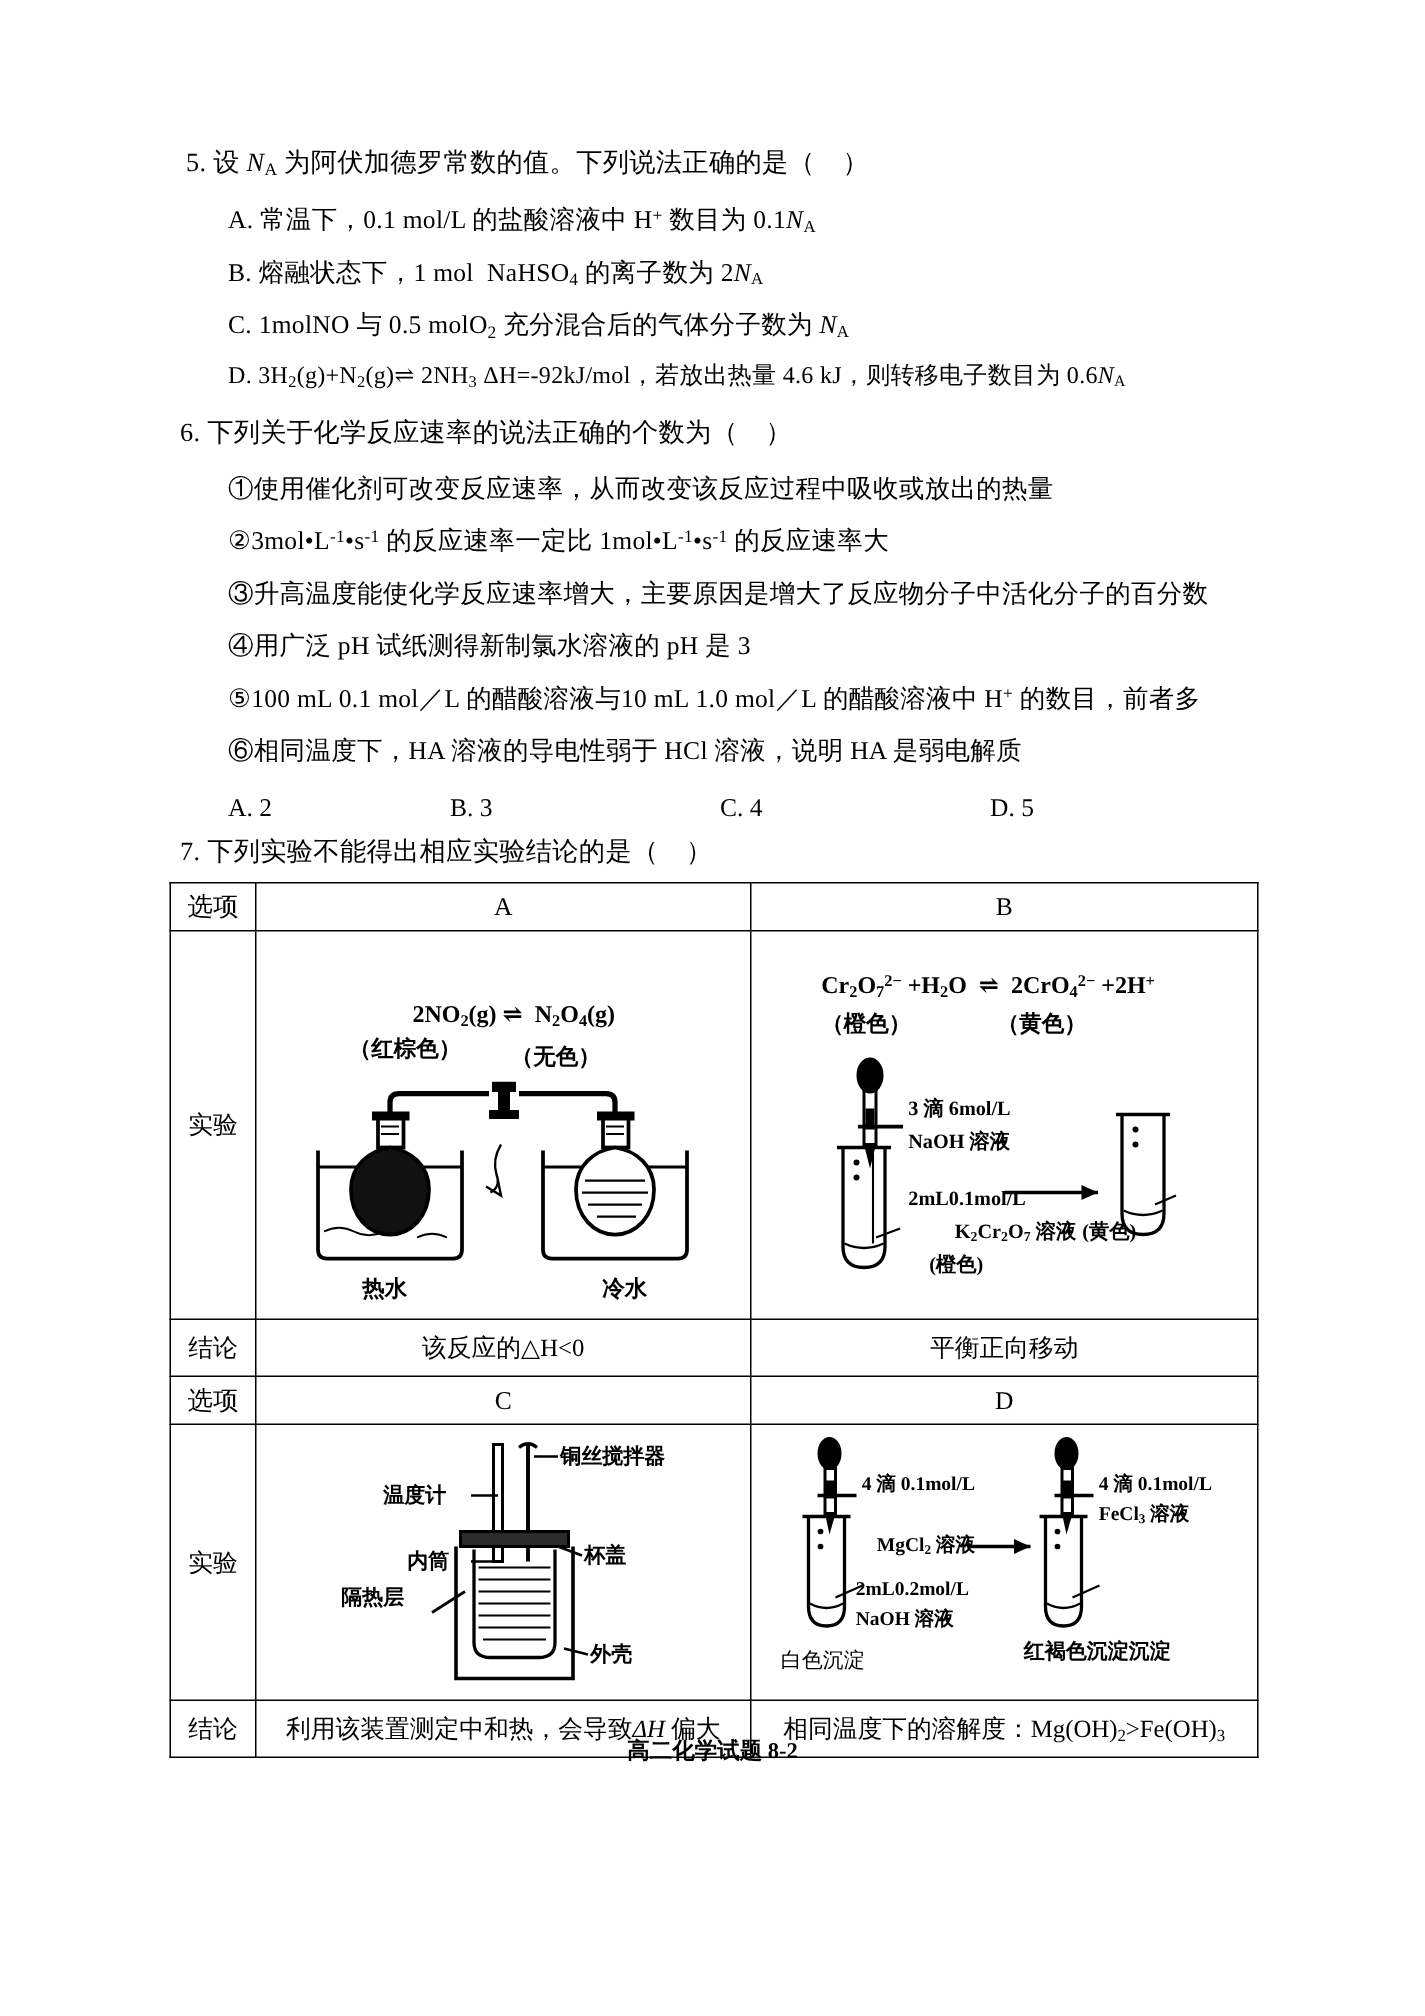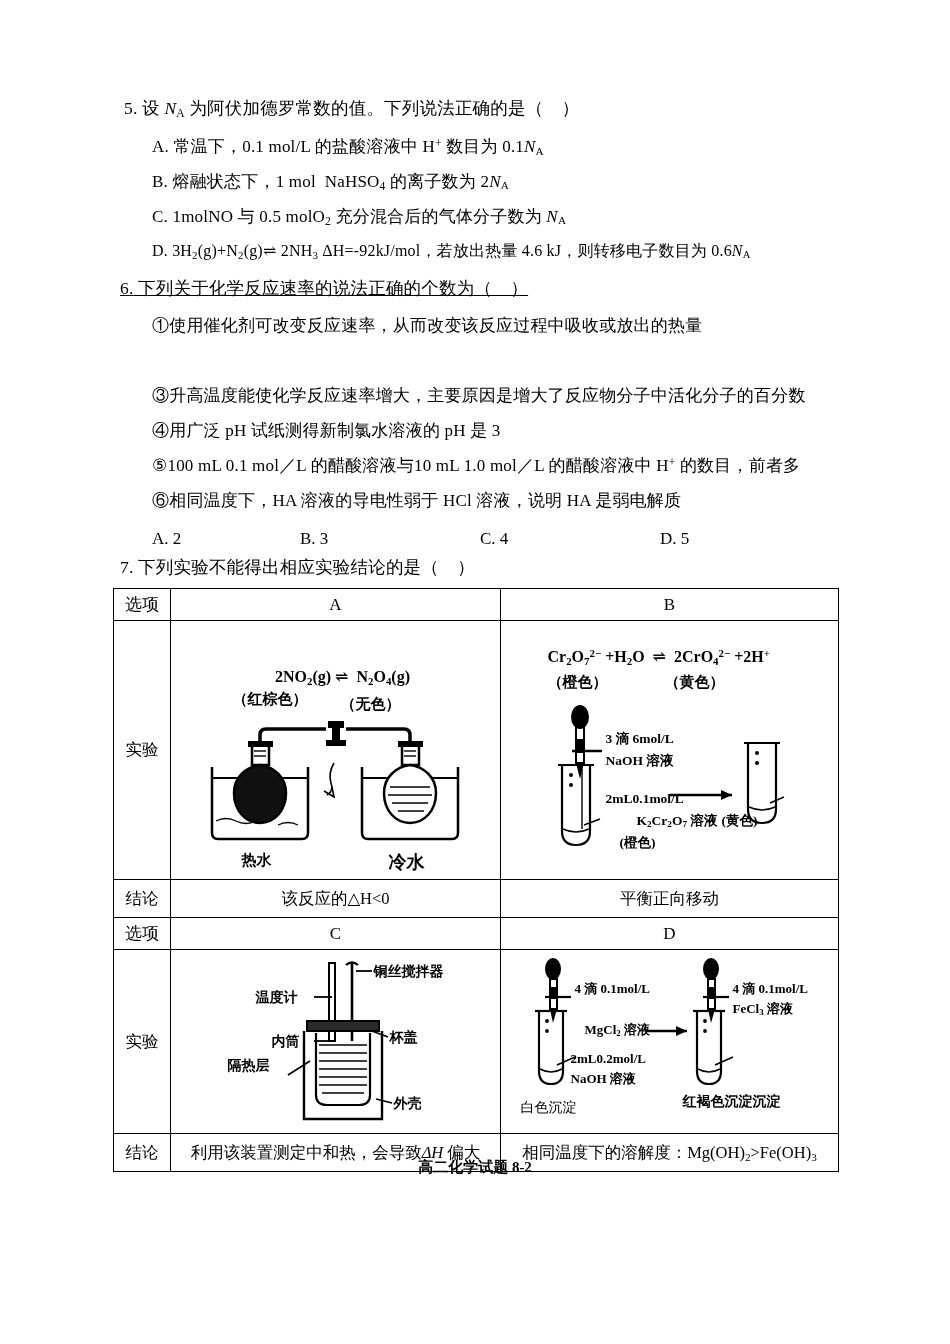--- a/index.html
+++ b/index.html
@@ -105,7 +105,7 @@
     D. 3H<sub>2</sub>(g)+N<sub>2</sub>(g)⇌ 2NH<sub>3</sub> ΔH=-92kJ/mol，若放出热量 4.6 kJ，则转移电子数目为 0.6<span class="ital">N</span><span class="nsub">A</span>
   </div>
 
-  <div class="q-stem" style="left:120px;top:280px;text-decoration:underline;">
+  <div class="q-stem" style="left:120px;top:280px;">
     <span>6.</span>
     下列关于化学反应速率的说法正确的个数为（&nbsp;&nbsp;&nbsp;&nbsp;）
   </div>

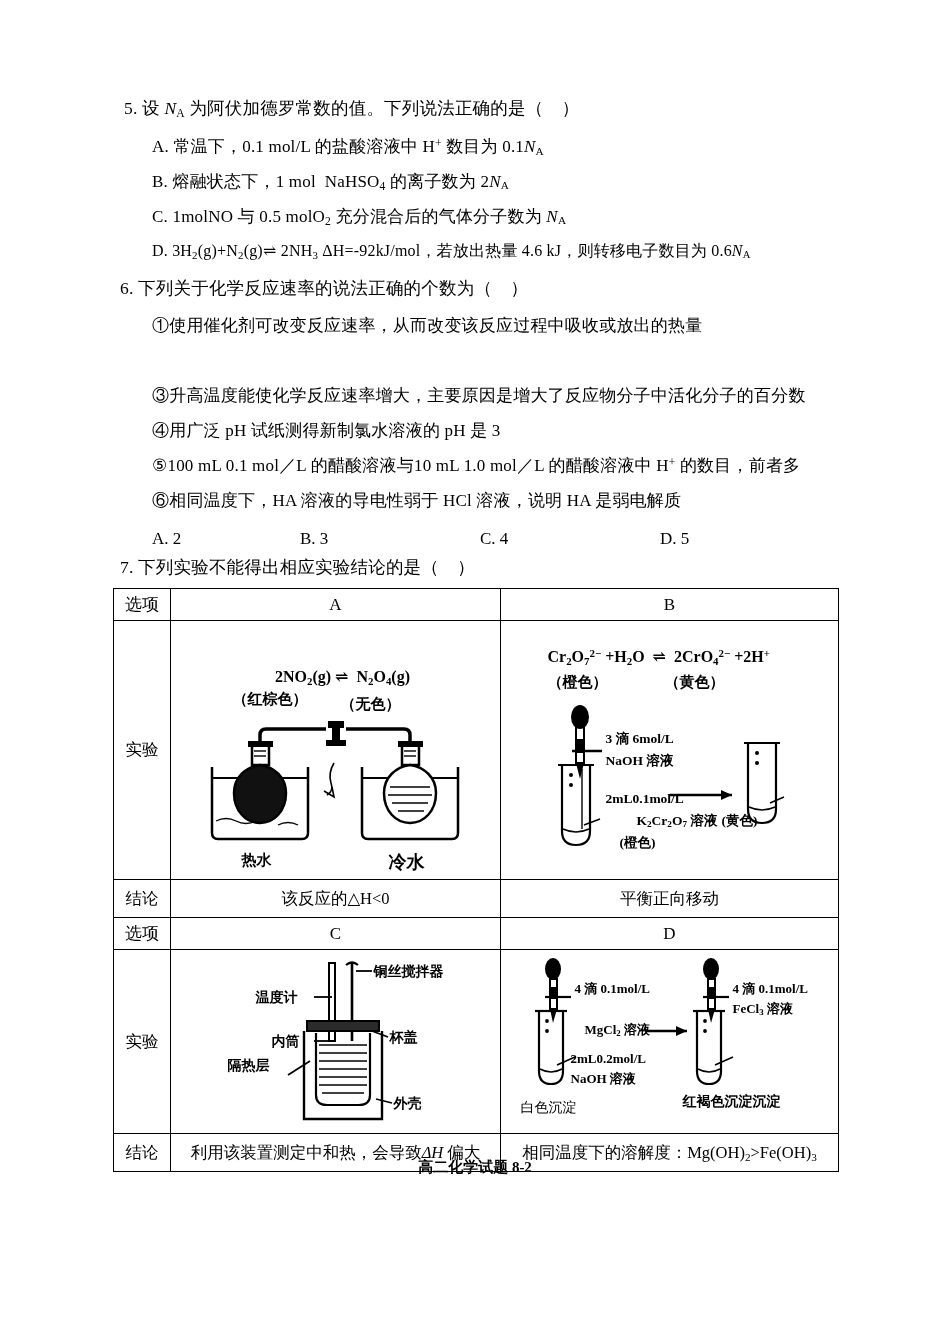--- a/index.html
+++ b/index.html
@@ -113,6 +113,9 @@
   <div class="q-opt" style="left:152px;top:317px;">
     ①使用催化剂可改变反应速率，从而改变该反应过程中吸收或放出的热量
   </div>
+  <div class="q-opt" style="left:152px;top:352px;">
+    ②3mol•L<sup>-1</sup>•s<sup>-1</sup> 的反应速率一定比 1mol•L<sup>-1</sup>•s<sup>-1</sup> 的反应速率大
+  </div>
   <div class="q-opt" style="left:152px;top:387px;">
     ③升高温度能使化学反应速率增大，主要原因是增大了反应物分子中活化分子的百分数
   </div>

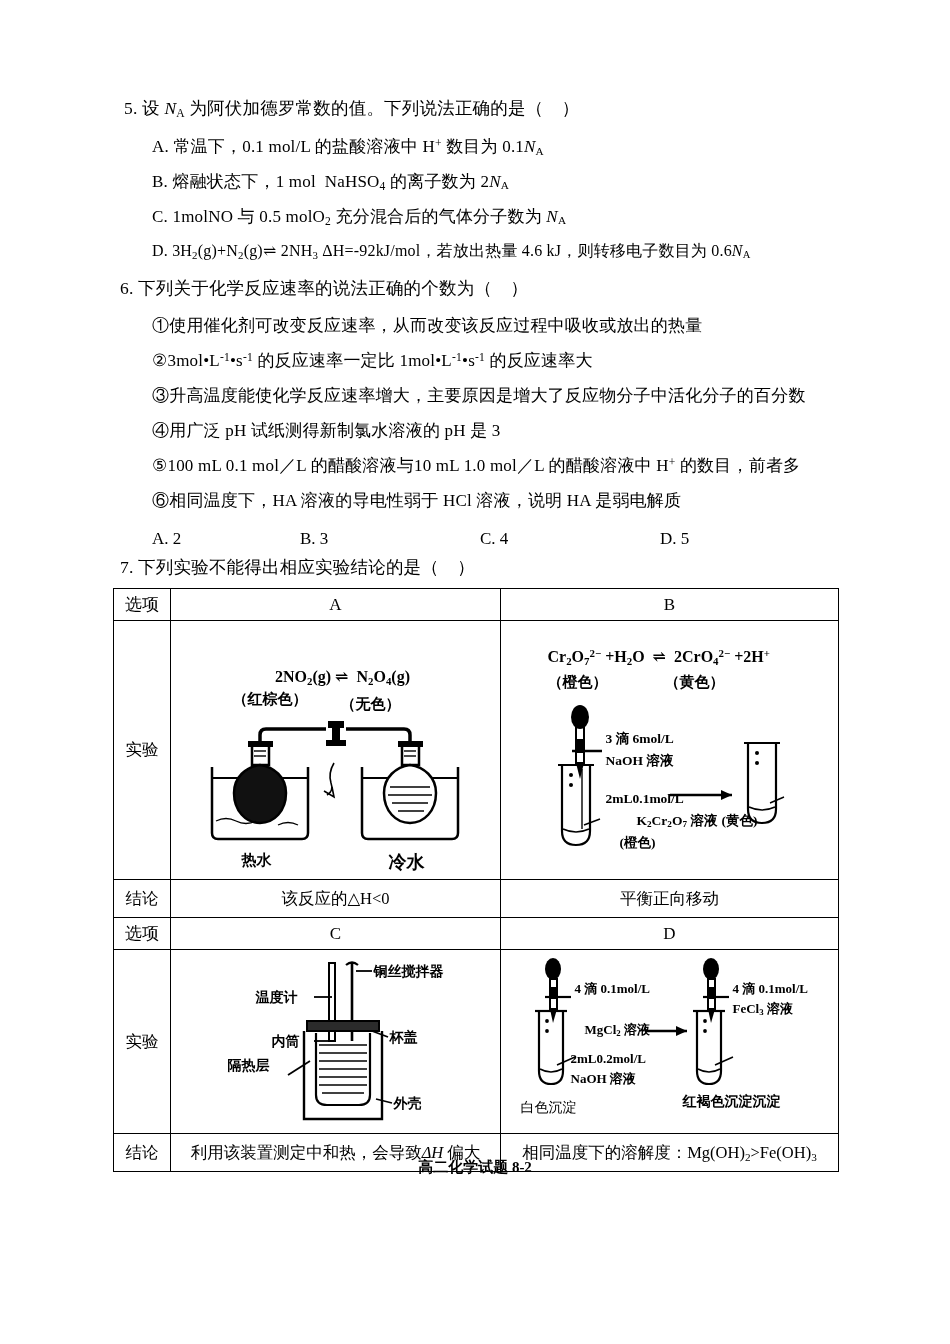--- a/index.html
+++ b/index.html
@@ -205,7 +205,7 @@
             </svg>
 
             <div class="lbl" style="left:56px;top:226px;font-size:15px;">热水</div>
-            <div class="lbl" style="left:203px;top:226px;font-size:18px;">冷水</div>
+            <div class="lbl" style="left:216px;top:226px;font-size:15px;">冷水</div>
           </div>
         </td>
 

